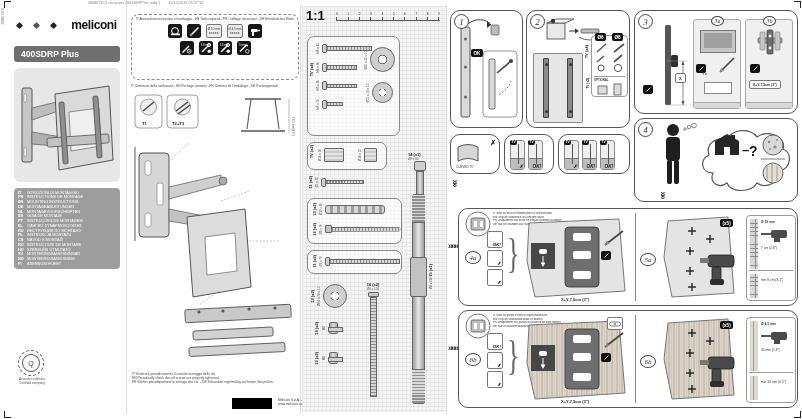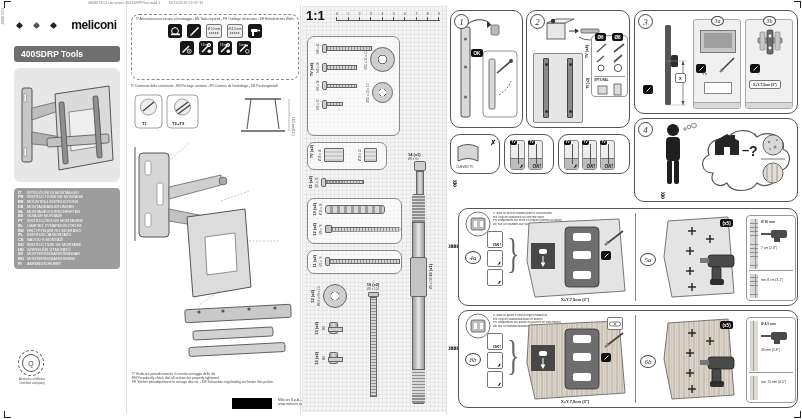--- a/index.html
+++ b/index.html
@@ -140,7 +140,7 @@
       <span class="dia"></span>
       <span class="brand">meliconi</span>
     </div>
-    <div class="modelbar">400SDRP Tools</div>
+    <div class="modelbar">400SDRP Plus</div>
     <div class="prodbox">
       <svg width="100" height="106" viewBox="0 0 100 106">
         <rect x="5" y="16" width="10" height="74" rx="2" fill="#c7c7c7" stroke="#555" stroke-width="1"></rect>

